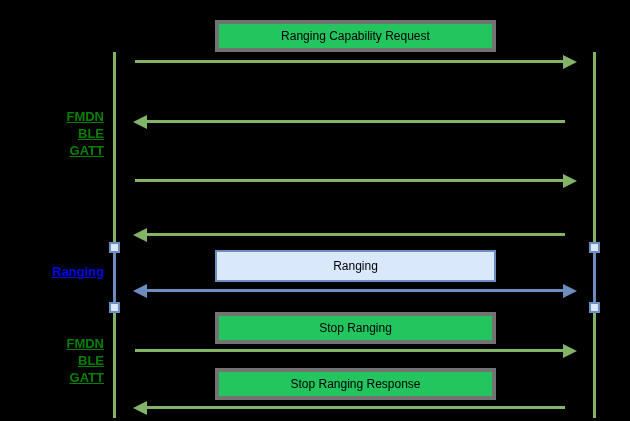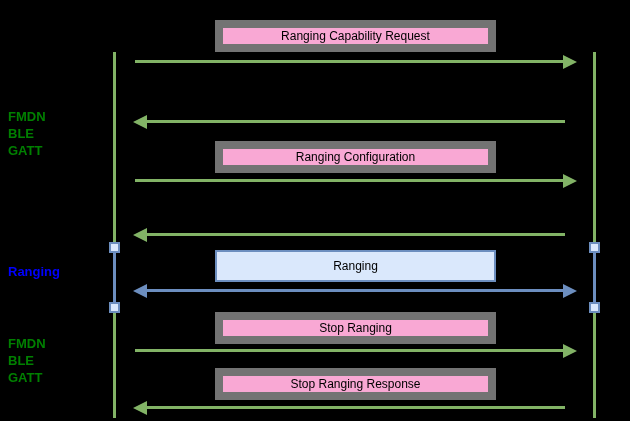--- a/index.html
+++ b/index.html
@@ -27,7 +27,7 @@
   .msg-box{position:absolute;left:215px;width:281px;height:32px;box-sizing:border-box;
            display:flex;align-items:center;justify-content:center;
            font-size:12px;color:#000;text-align:center;}
-  .msg-box.green{background:#f9a8d4;border:8px solid #737373;}
+  .msg-box.green{background:#22c55e;border:4px solid #737373;}
   .msg-box.blue{background:#dae8fc;border:2px solid #6c8ebf;}
 
   .msg-arrow{position:absolute;left:133px;width:444px;height:14px;}

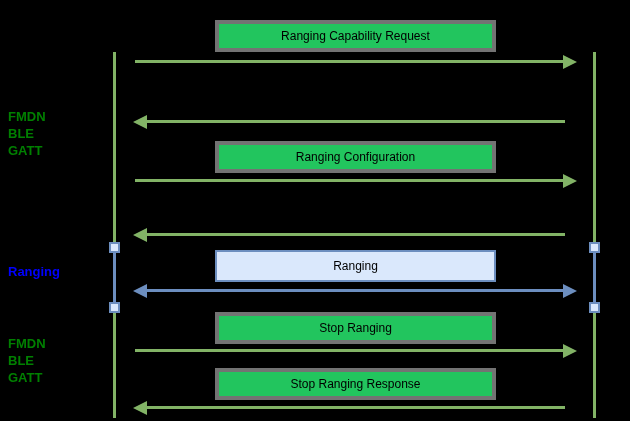--- a/index.html
+++ b/index.html
@@ -19,8 +19,8 @@
   .handle.hl{left:109px;} .handle.hr{left:589px;}
   .handle.top{top:242px;} .handle.bottom{top:302px;}
 
-  .side-label{position:absolute;left:8px;width:96px;text-align:left;
-              font-weight:bold;font-size:13px;line-height:17px;}
+  .side-label{position:absolute;left:8px;width:96px;text-align:right;
+              font-weight:bold;font-size:13px;line-height:17px;text-decoration:underline;}
   .side-label.green{color:#008000;}
   .side-label.blue{color:#0000FF;}
 

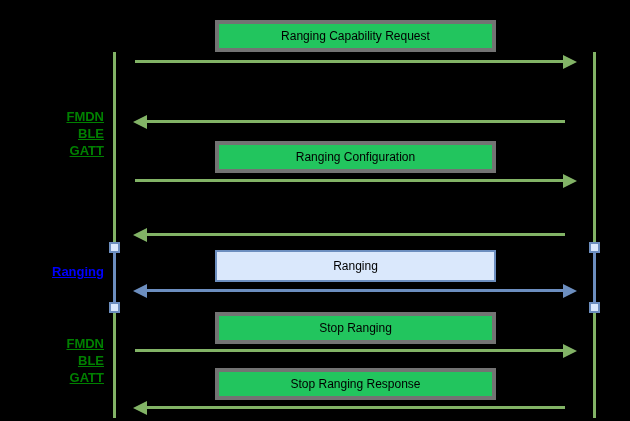--- a/index.html
+++ b/index.html
@@ -84,7 +84,6 @@
     <span class="head head-left"></span>
   </div>
 
-  <div class="msg-box green" style="top:141px">Ranging Configuration</div>
   <div class="msg-arrow green arrow-right" style="top:174px">
     <span class="line"></span>
     <span class="head head-right"></span>

